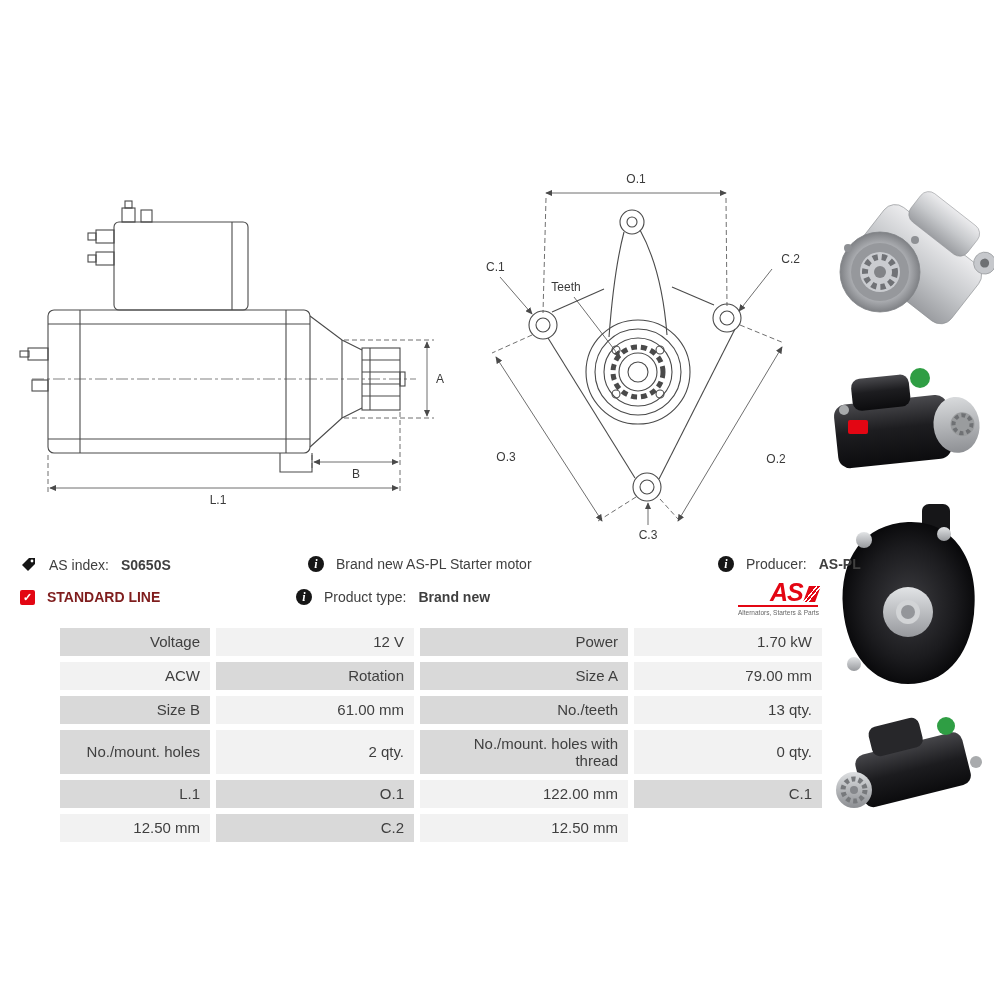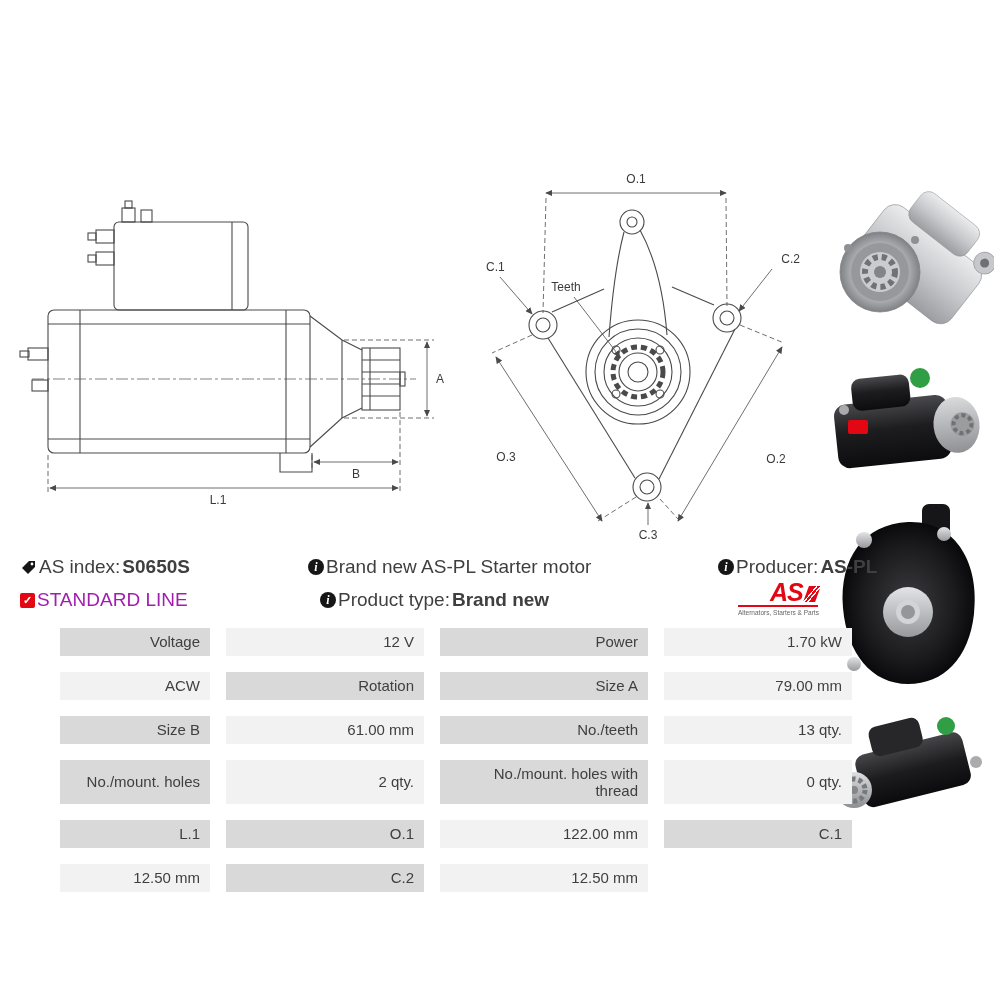--- a/index.html
+++ b/index.html
@@ -8,7 +8,7 @@
   .abs{position:absolute;}
 
   
-  .info-item{position:absolute;display:flex;align-items:center;gap:2px;font-size:19px;white-space:nowrap;}
+  .info-item{position:absolute;display:flex;align-items:center;gap:12px;font-size:14px;white-space:nowrap;}
   .info-item b{font-weight:bold;}
   .red-line{color:#a21caf;font-weight:normal;}
   .info-icon{width:16px;height:16px;border-radius:50%;background:#161616;color:#fff;

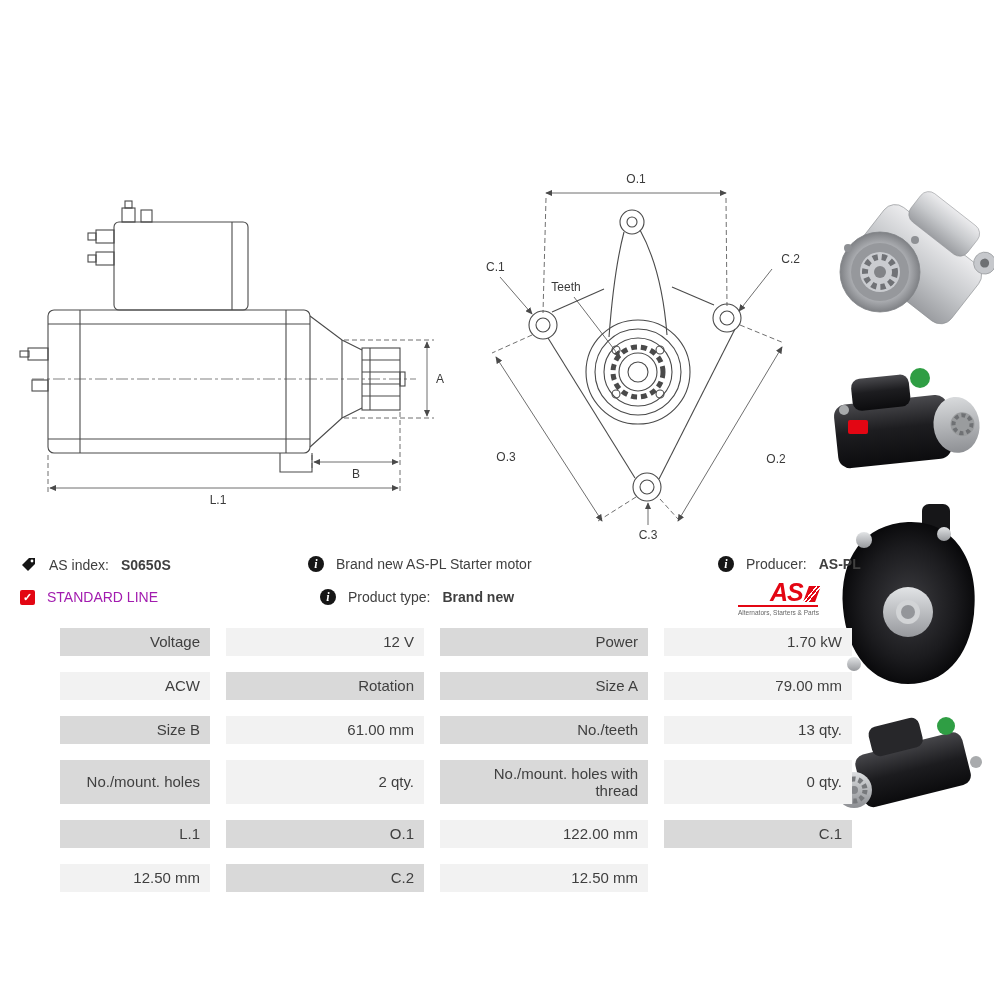--- a/index.html
+++ b/index.html
@@ -10,7 +10,7 @@
   
   .info-item{position:absolute;display:flex;align-items:center;gap:12px;font-size:14px;white-space:nowrap;}
   .info-item b{font-weight:bold;}
-  .red-line{color:#a21caf;font-weight:normal;}
+  .red-line{color:#7f1d1d;font-weight:bold;}
   .info-icon{width:16px;height:16px;border-radius:50%;background:#161616;color:#fff;
              display:inline-flex;align-items:center;justify-content:center;flex:0 0 auto;
              font-family:"Liberation Serif",serif;font-style:italic;font-weight:bold;font-size:12px;}

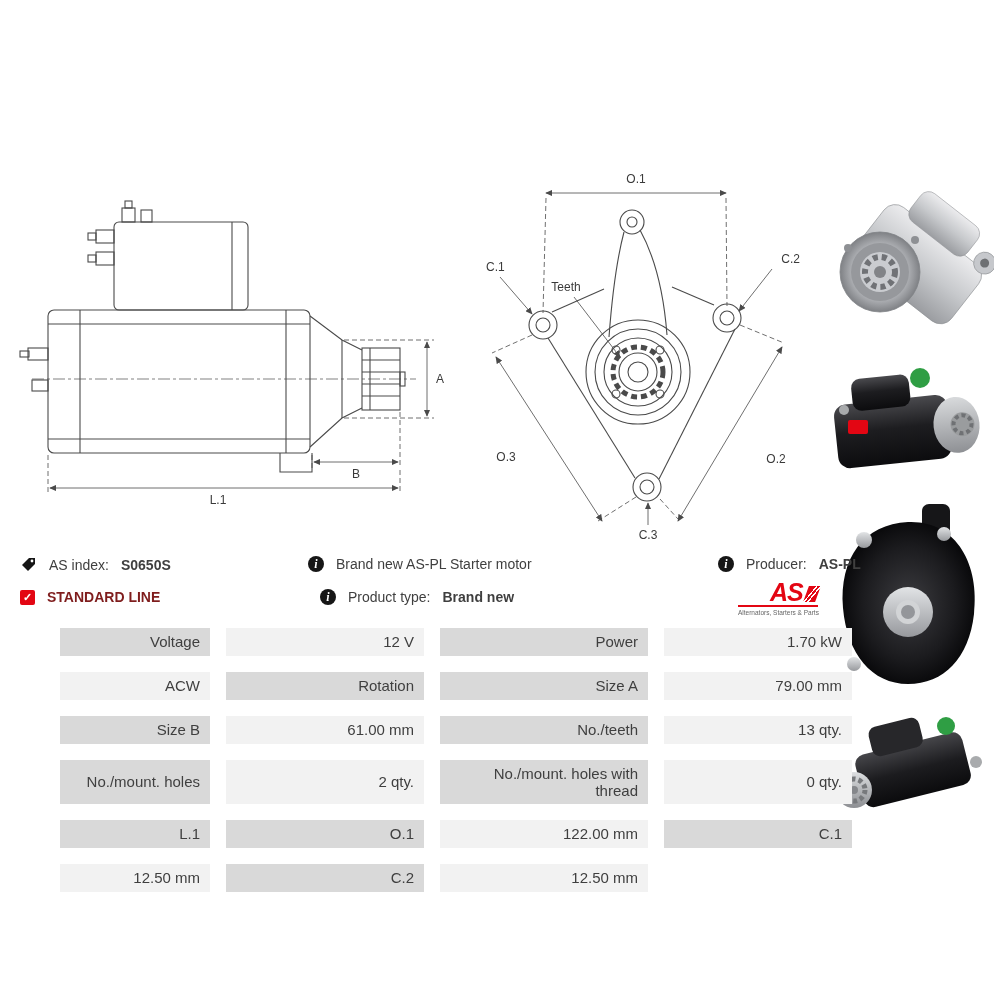--- a/index.html
+++ b/index.html
@@ -302,7 +302,7 @@
     <span class="red-line">STANDARD LINE</span>
   </div>
 
-  <div class="info-item" style="left:320px;top:589px;">
+  <div class="info-item" style="left:296px;top:589px;">
     <span class="info-icon"></span>
     <span>Product type:</span>
     <b>Brand new</b>

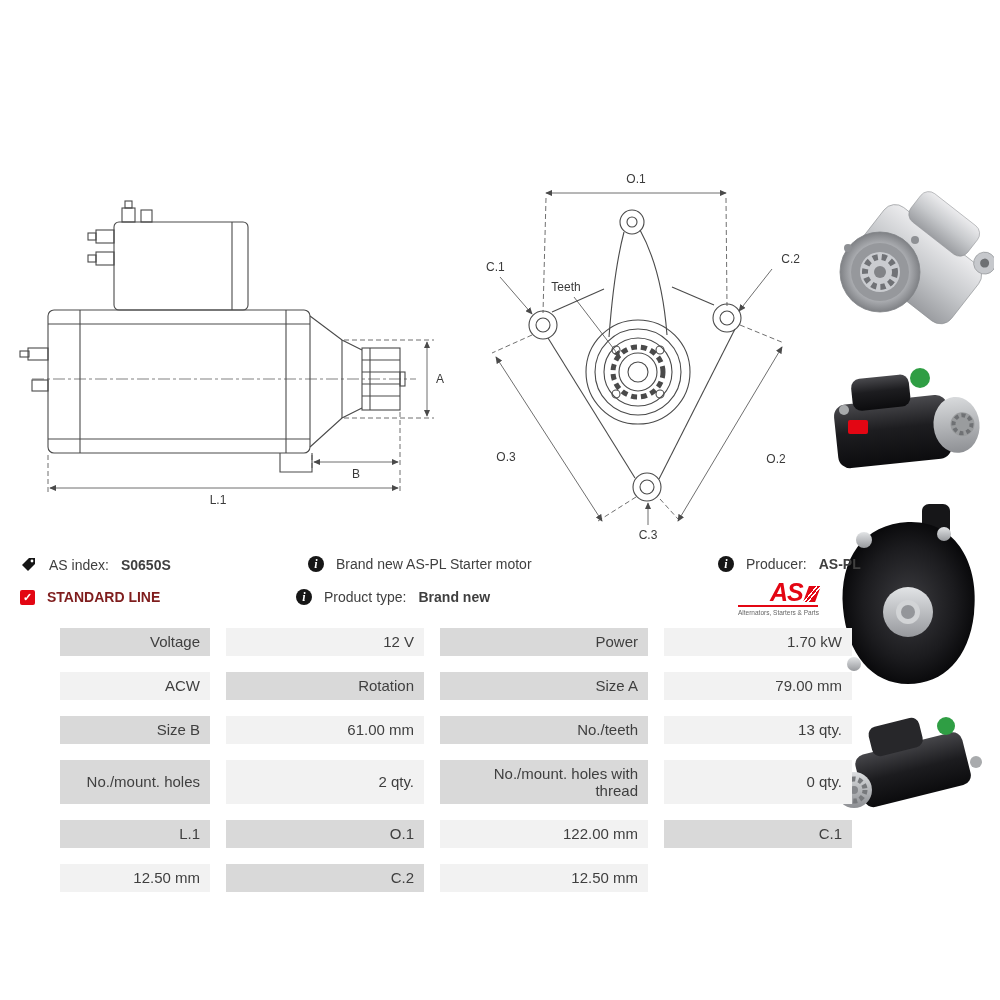--- a/index.html
+++ b/index.html
@@ -34,7 +34,7 @@
   .spec-table{position:absolute;left:60px;top:628px;display:grid;
               grid-template-columns:150px 198px 208px 188px;
               grid-template-rows:28px 28px 28px 44px 28px 28px;
-              gap:16px;font-size:15px;}
+              gap:6px;font-size:15px;}
   .cell{display:flex;align-items:center;justify-content:flex-end;
         padding:0 10px;text-align:right;line-height:1.15;}
   .cell.lbl{background:#d9d9d9;}

